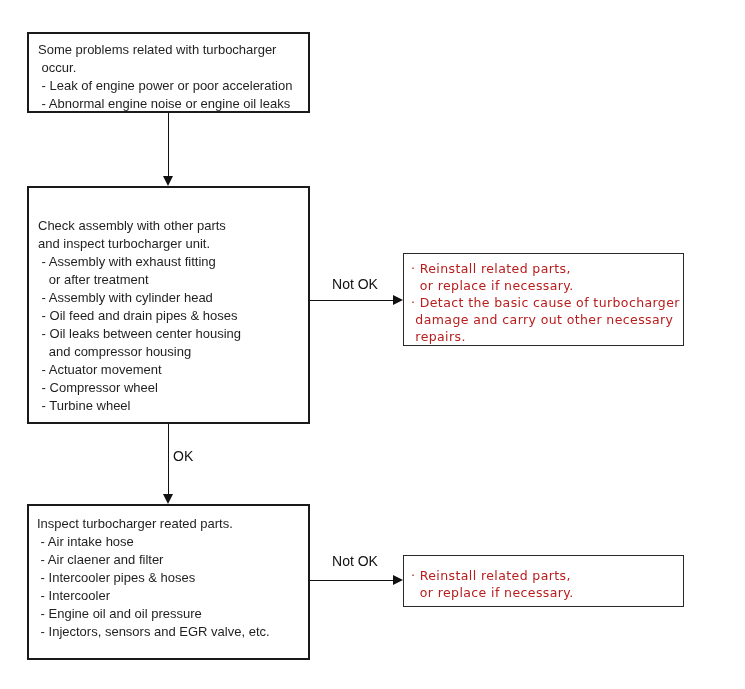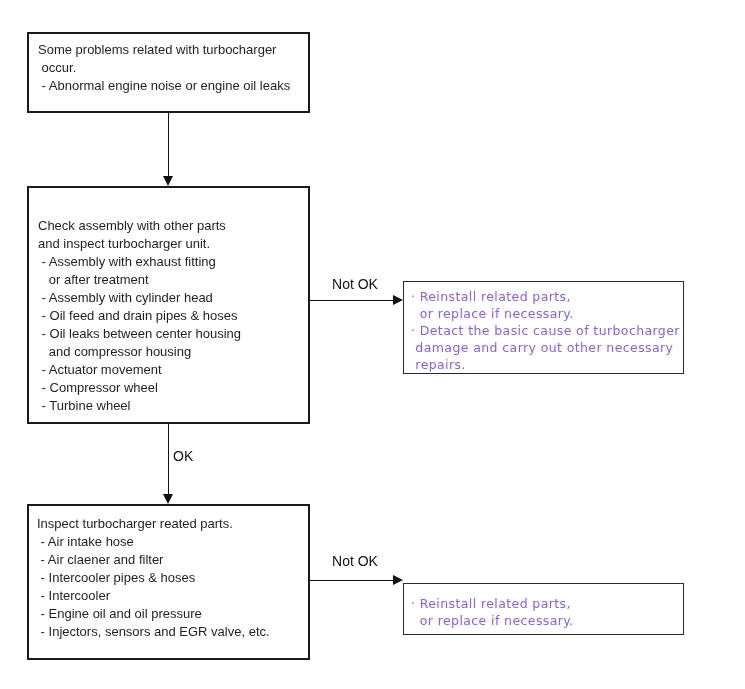--- a/index.html
+++ b/index.html
@@ -80,6 +80,7 @@
   <div class="node" id="box-problem">
     <div class="tline">Some problems related with turbocharger</div>
     <div class="tline"> occur.</div>
+    <div class="tline"> - Leak of engine power or poor acceleration</div>
     <div class="tline"> - Abnormal engine noise or engine oil leaks</div>
   </div>
 

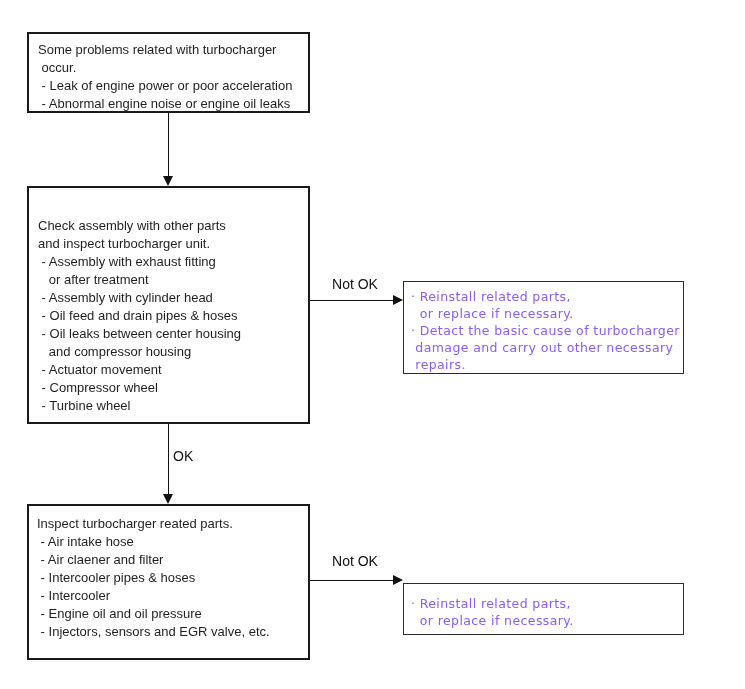--- a/index.html
+++ b/index.html
@@ -35,12 +35,11 @@
     box-sizing: border-box;
     border: 1.5px solid #2a2a2a;
     background: #ffffff;
-    color: #8b5cf6;
+    color: #b91c1c;
     font-family: "DejaVu Sans", sans-serif;
     font-size: 12.5px;
     line-height: 17px;
     letter-spacing: 0.4px;
-    margin-top: 28px;
   }
   .action .tline { white-space: pre; }
   #box-action-major { left: 403px; top: 253px; width: 281px; height: 93px; padding: 6px 4px 0 7px; }

